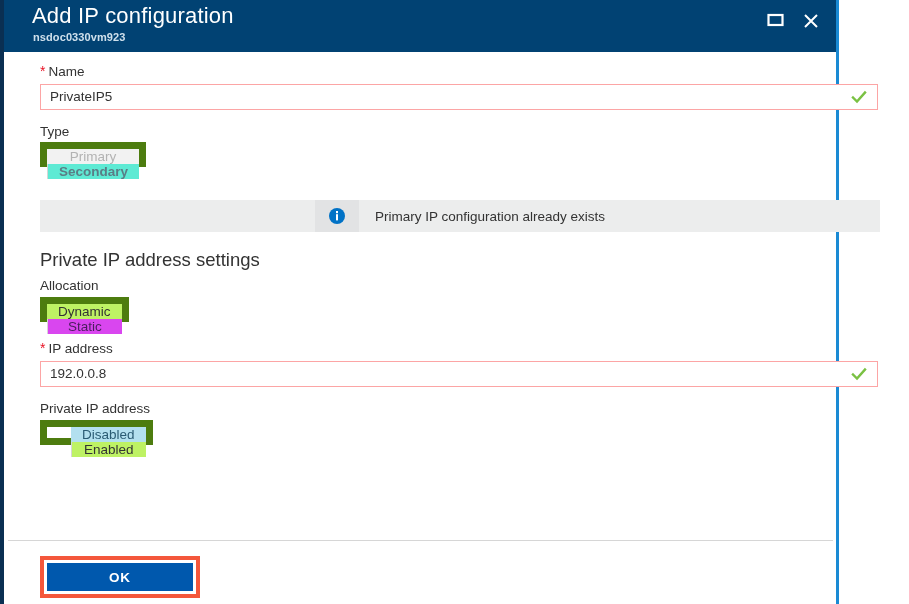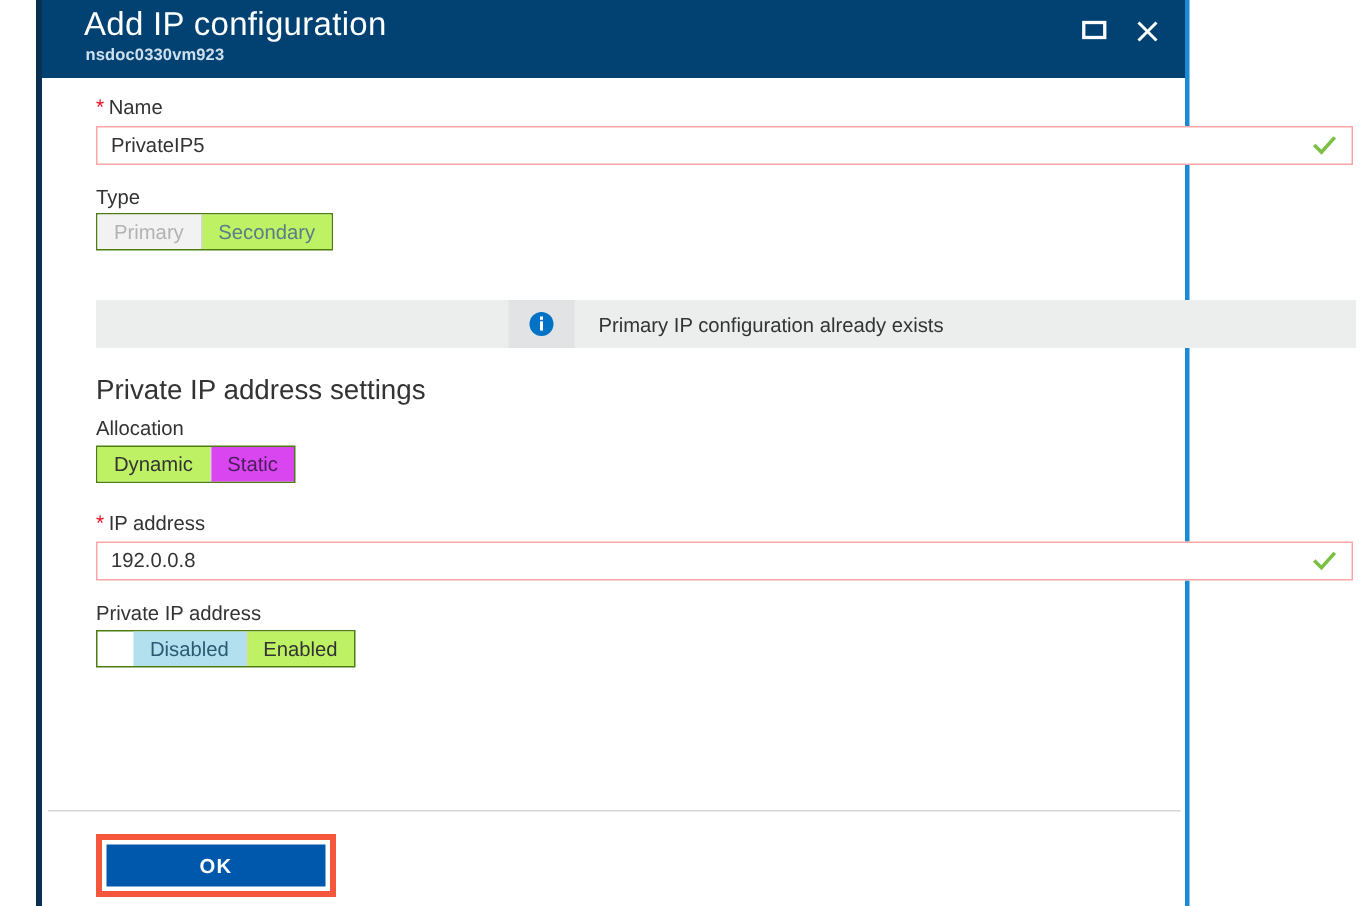--- a/index.html
+++ b/index.html
@@ -18,13 +18,12 @@
   #blade {
     position: absolute;
     left: 0; top: 0;
-    width: 769px;
+    width: 839px;
     height: 604px;
     box-sizing: border-box;
     background: #ffffff;
     border-left: 4px solid #0a2f52;
     border-right: 3px solid #1a8ad4;
-    margin-left: 24px;
   }
 
   

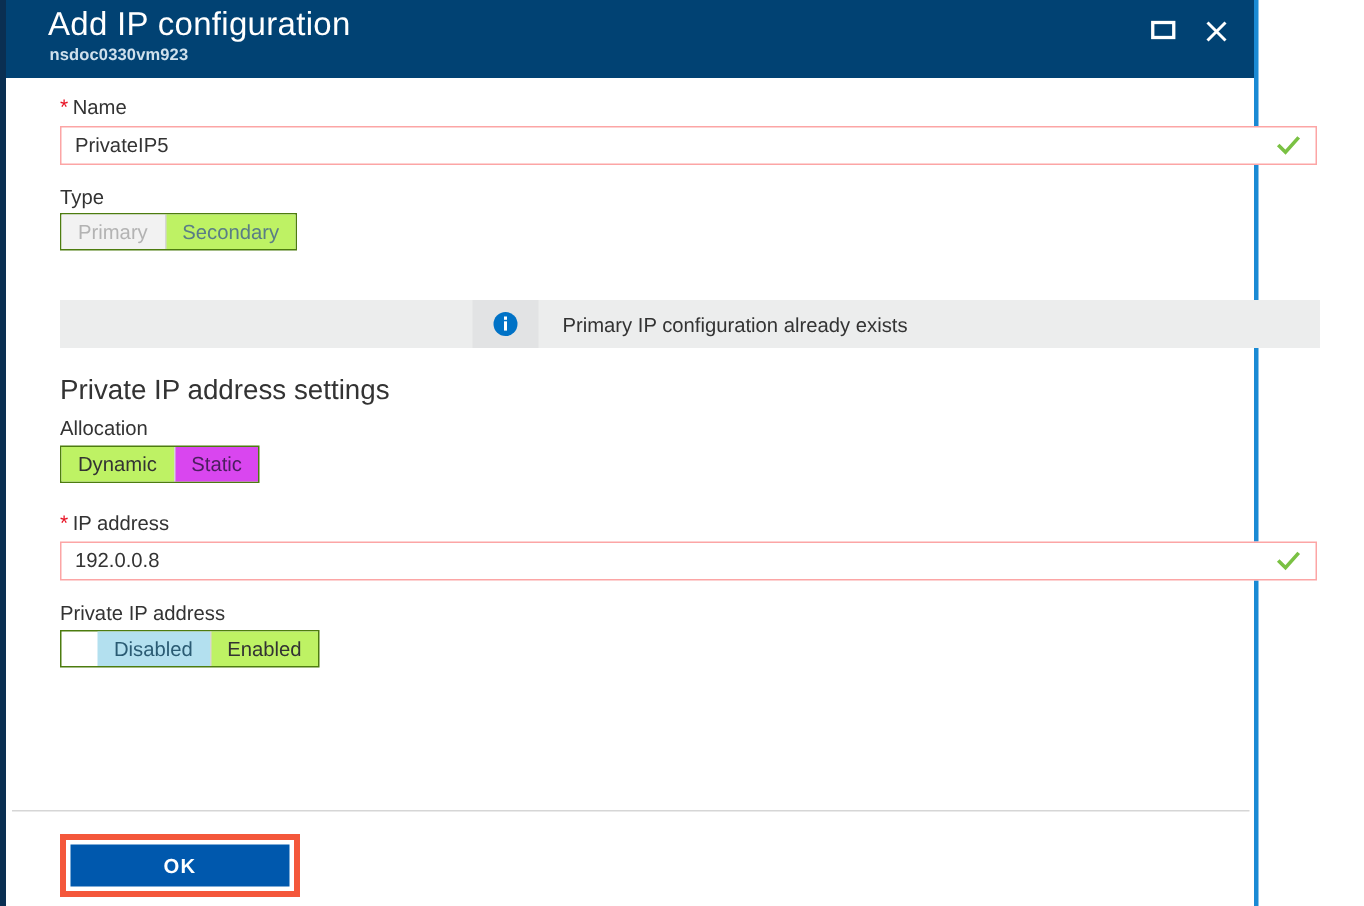--- a/index.html
+++ b/index.html
@@ -117,8 +117,9 @@
     position: absolute;
     display: flex;
     box-sizing: border-box;
-    border: 1px solid #4d7c0f;
+    border: 7px solid #4d7c0f;
     height: 25px;
+    flex-direction: column;
   }
   .seg .opt {
     box-sizing: border-box;

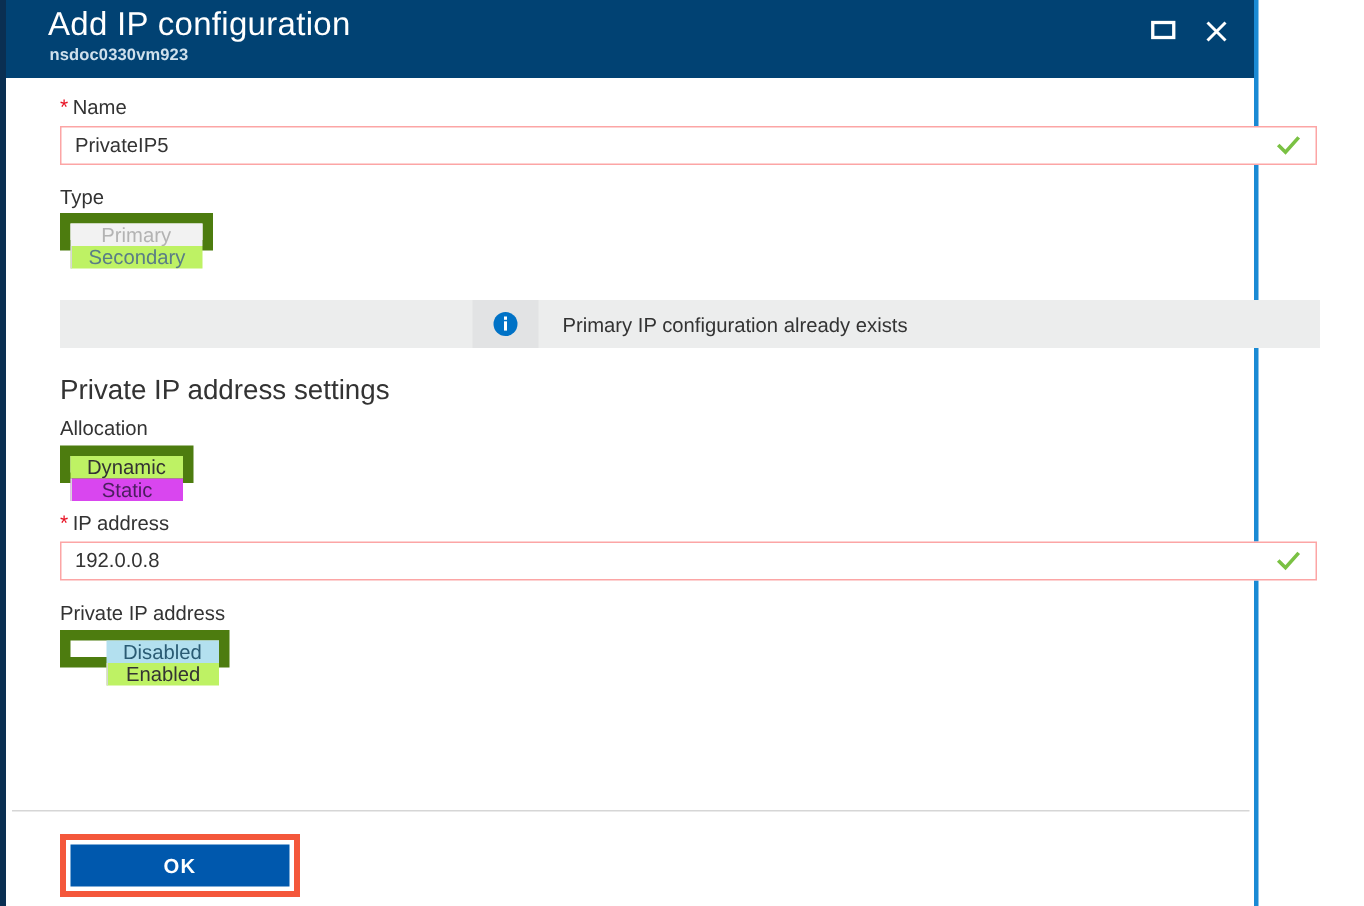--- a/index.html
+++ b/index.html
@@ -136,7 +136,7 @@
   .seg .opt + .opt { border-left: 1px solid #d6d6d6; }
 
   .seg .opt.disabled { color: #b3b3b3; background: #f2f2f2; cursor: default; }
-  .seg .opt.sel-blue   { background: #bef264; color: #5a7d86; }
+  .seg .opt.sel-blue   { background: #5eead4; color: #5a7d86; font-weight: bold; }
   .seg .opt.sel-cyan   { background: #b3e0ef; color: #2a5b73; }
   .seg .opt.sel-purple { background: #d946ef; color: #4a1e5e; }
 

